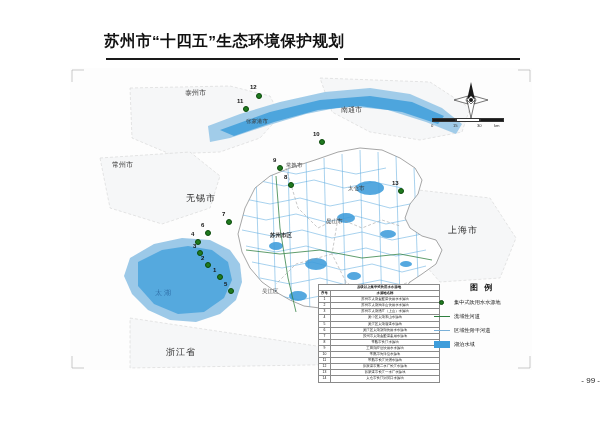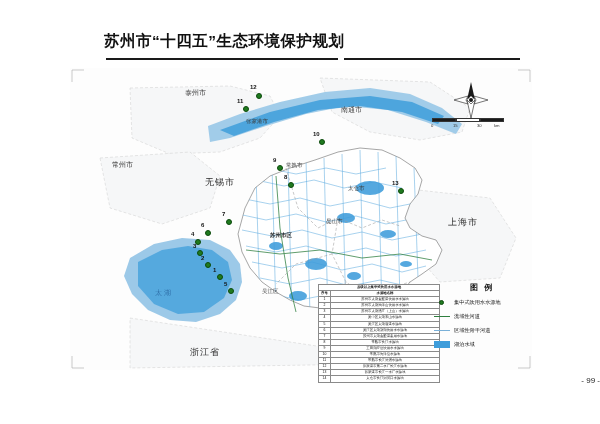--- a/index.html
+++ b/index.html
@@ -314,7 +314,7 @@
   <div class="plabel" style="left:185px; top:88px;">泰州市</div>
   <div class="plabel" style="left:341px; top:105px;">南通市</div>
   <div class="plabel" style="left:112px; top:160px;">常州市</div>
-  <div class="plabel big" style="left:186px; top:176px;margin-left:19px;">无锡市</div>
+  <div class="plabel big" style="left:186px; top:192px;">无锡市</div>
   <div class="plabel big" style="left:416px; top:216px;padding-left:32px;">上海市</div>
   <div class="plabel big" style="left:166px; top:346px;margin-left:24px;">浙江省</div>
 

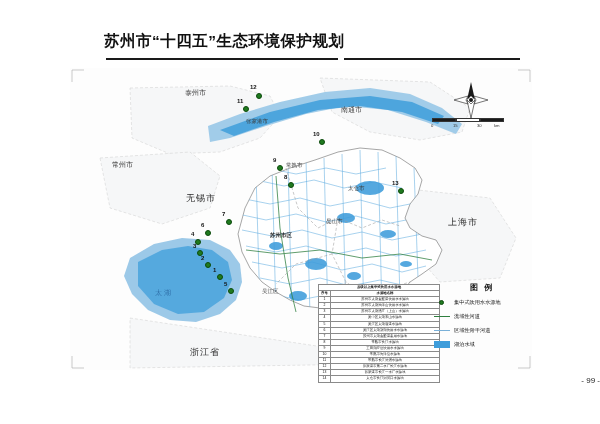--- a/index.html
+++ b/index.html
@@ -315,7 +315,7 @@
   <div class="plabel" style="left:341px; top:105px;">南通市</div>
   <div class="plabel" style="left:112px; top:160px;">常州市</div>
   <div class="plabel big" style="left:186px; top:192px;">无锡市</div>
-  <div class="plabel big" style="left:416px; top:216px;padding-left:32px;">上海市</div>
+  <div class="plabel big" style="left:416px; top:224px;padding-left:32px;">上海市</div>
   <div class="plabel big" style="left:166px; top:346px;margin-left:24px;">浙江省</div>
 
   <div class="plabel" style="left:286px; top:162px; font-size:5.5px;">常熟市</div>

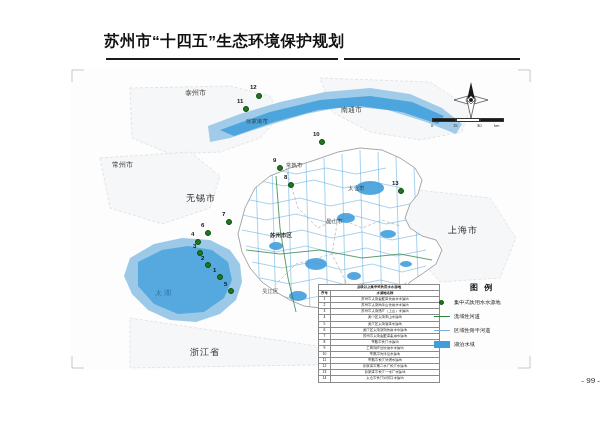--- a/index.html
+++ b/index.html
@@ -316,7 +316,7 @@
   <div class="plabel" style="left:112px; top:160px;">常州市</div>
   <div class="plabel big" style="left:186px; top:192px;">无锡市</div>
   <div class="plabel big" style="left:416px; top:224px;padding-left:32px;">上海市</div>
-  <div class="plabel big" style="left:166px; top:346px;margin-left:24px;">浙江省</div>
+  <div class="plabel big" style="left:166px; top:346px;">浙江省</div>
 
   <div class="plabel" style="left:286px; top:162px; font-size:5.5px;">常熟市</div>
   <div class="plabel" style="left:246px; top:118px; font-size:5.5px;">张家港市</div>

